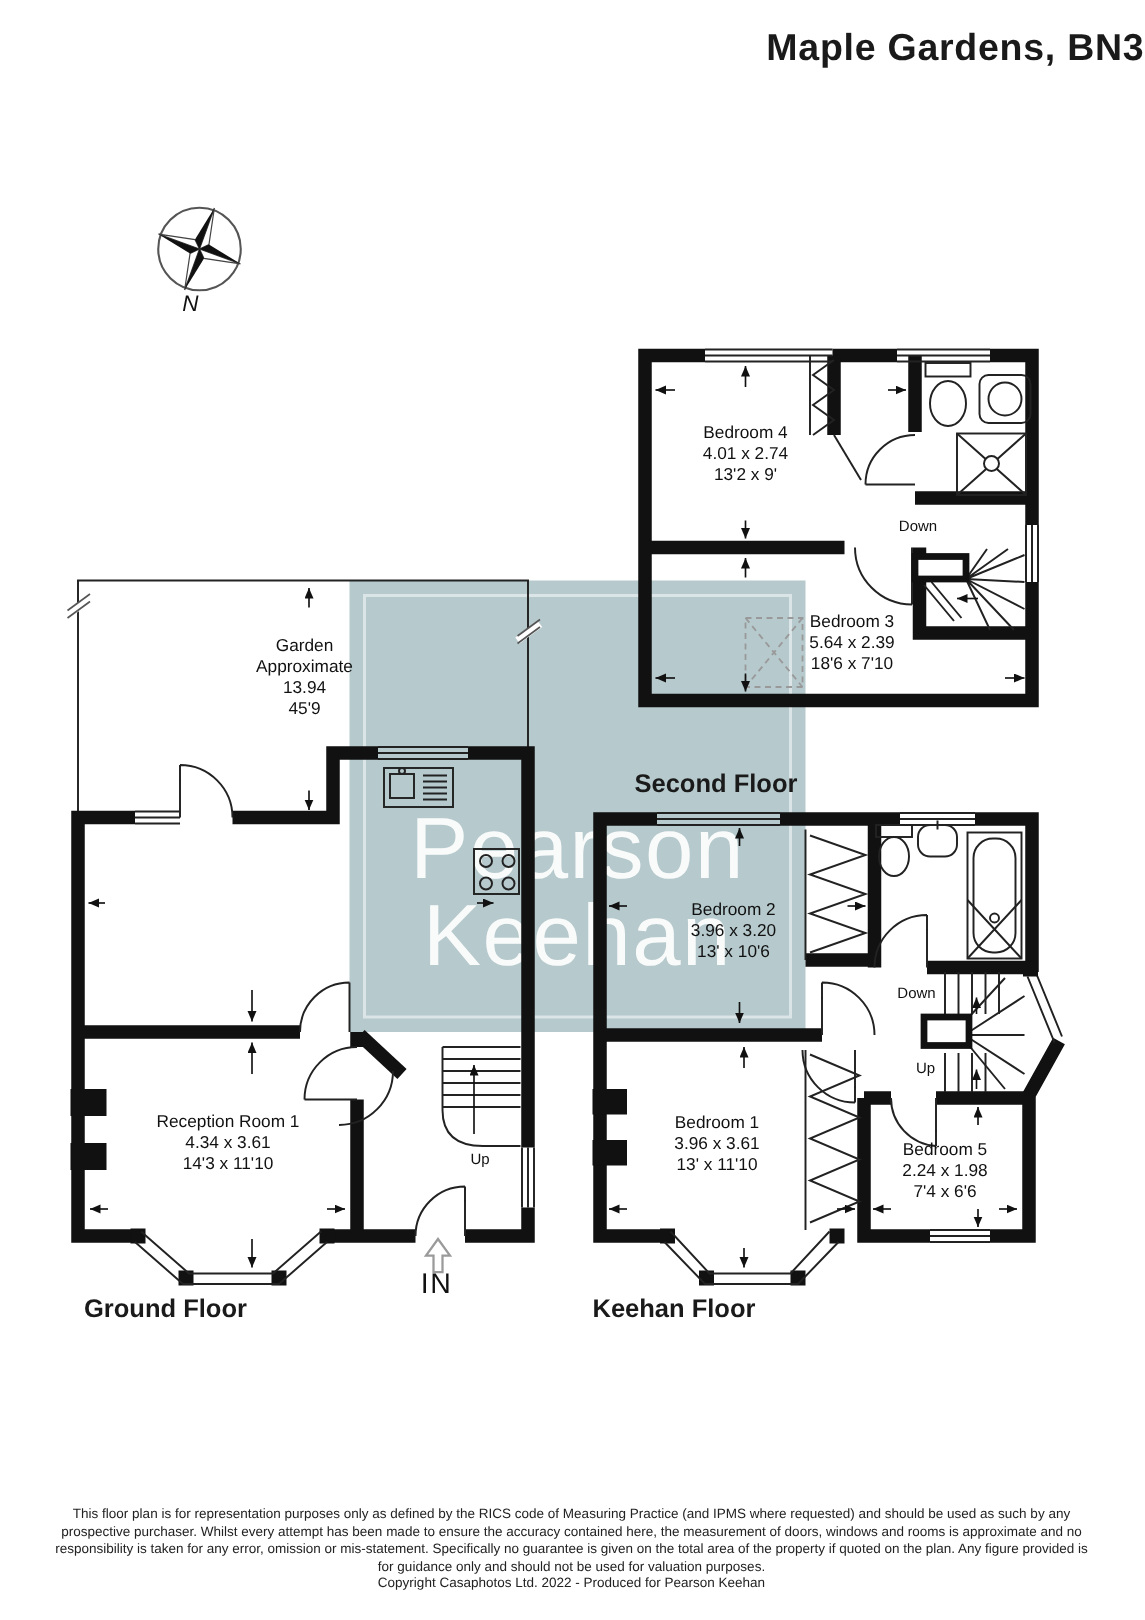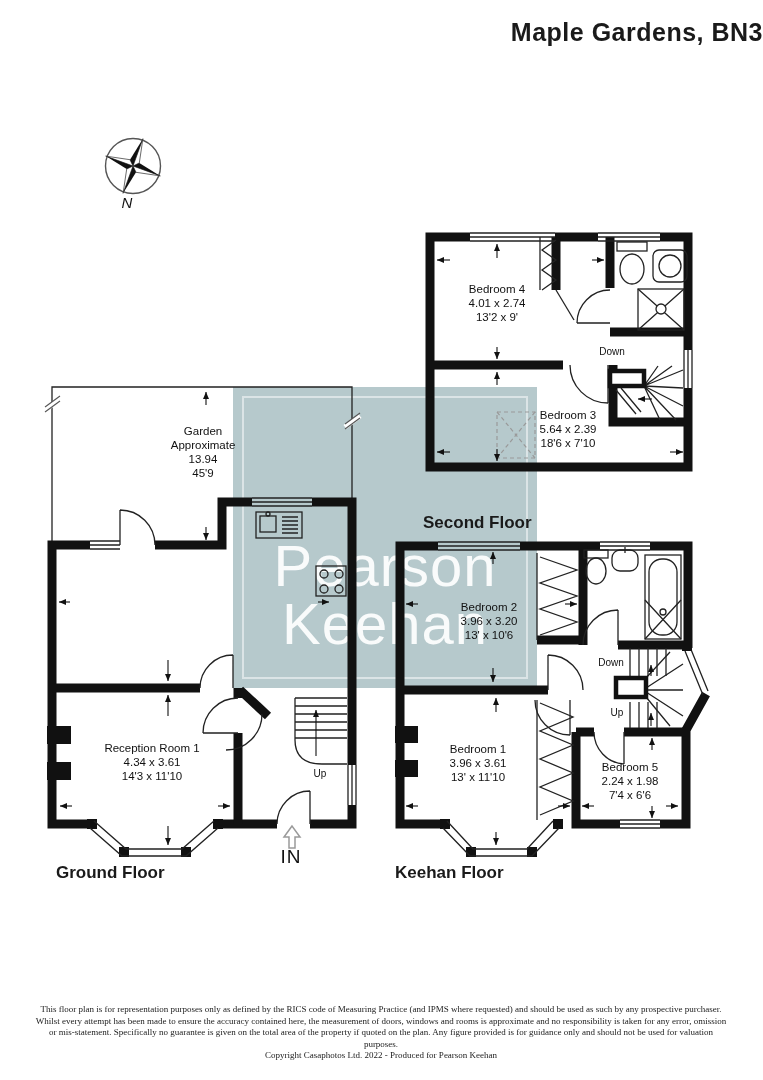--- a/index.html
+++ b/index.html
@@ -22,7 +22,7 @@
   .floor-title{position:absolute;z-index:3;font-size:17px;font-weight:bold;white-space:nowrap;}
   #footer{position:absolute;left:31px;top:1004px;width:700px;z-index:5;text-align:center;
       font-size:9px;line-height:11.6px;color:#222;}
-  #footer p{margin:0;font-family:Liberation Serif, serif;}
+  #footer p{margin:0;}
   
   .w{stroke:#111;stroke-width:9;fill:none;stroke-linejoin:miter;}
   .t{stroke:#222;stroke-width:1.3;fill:none;}

